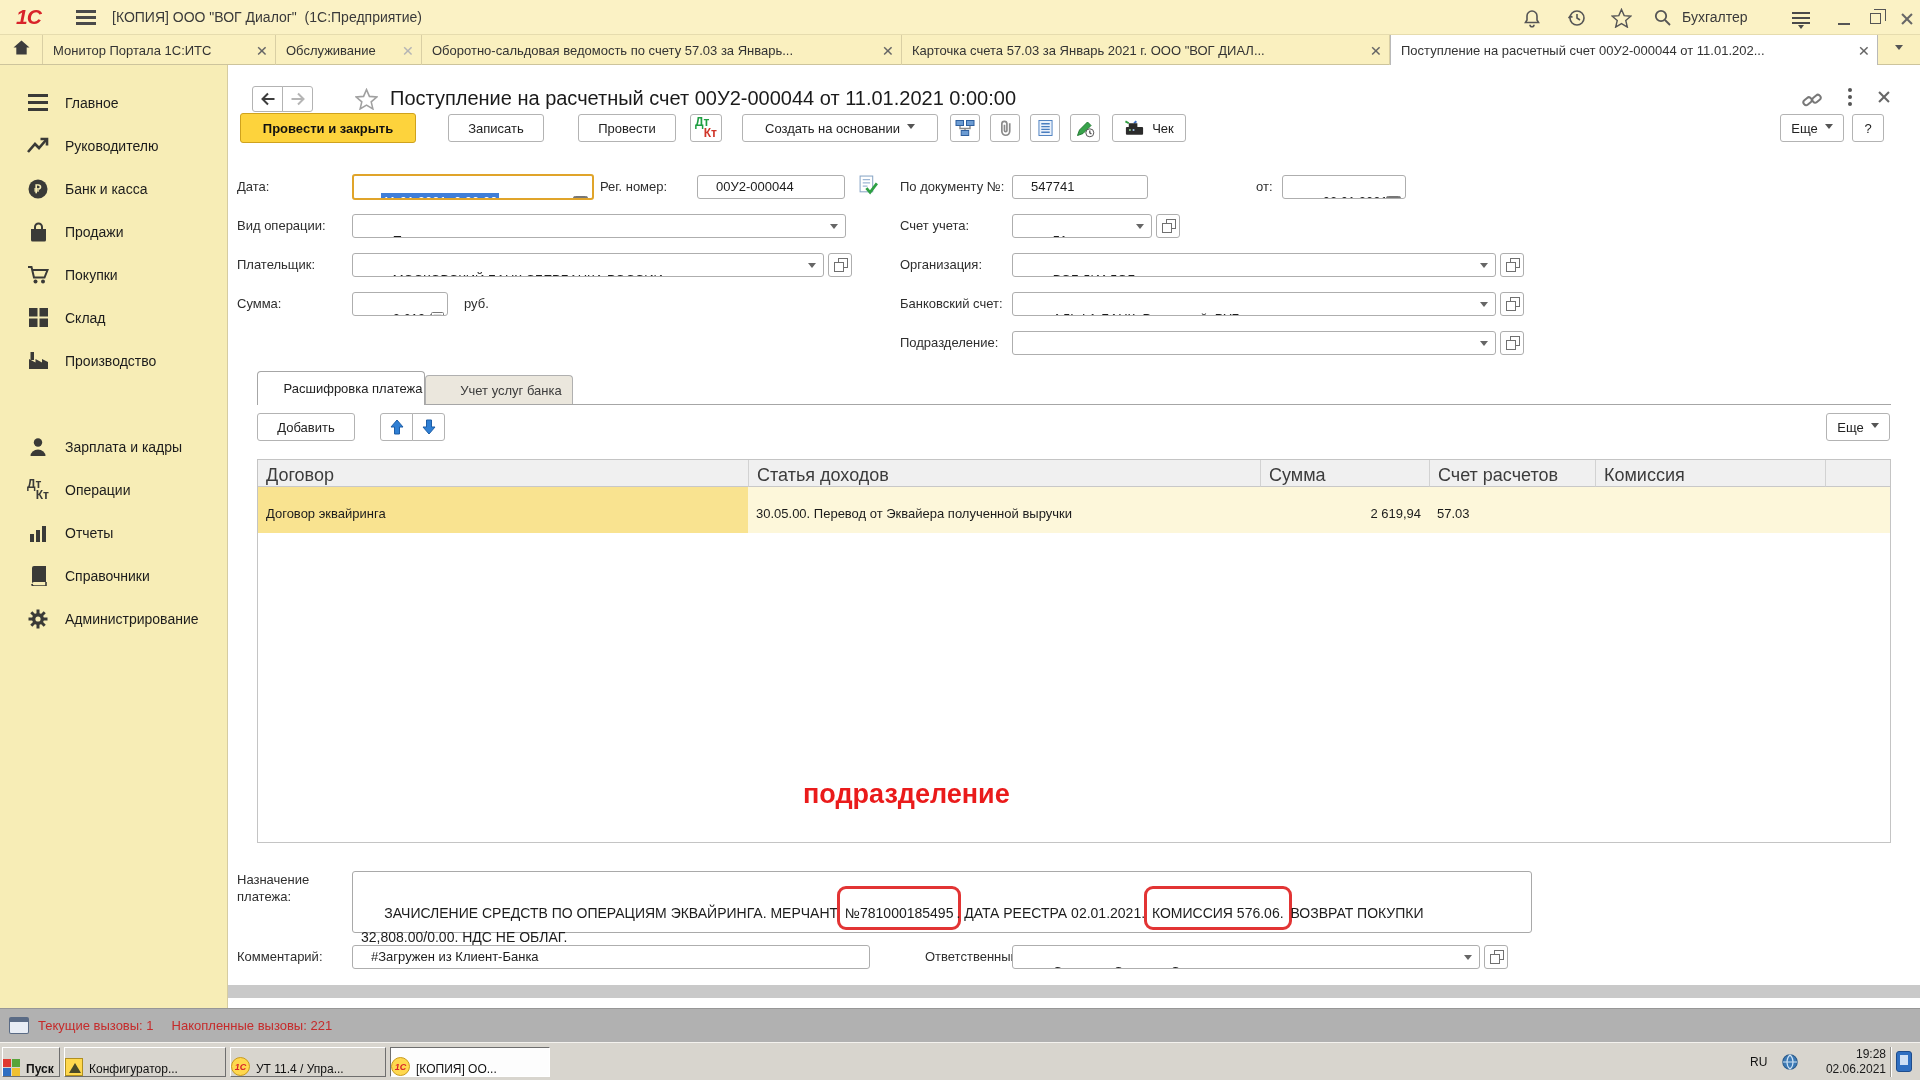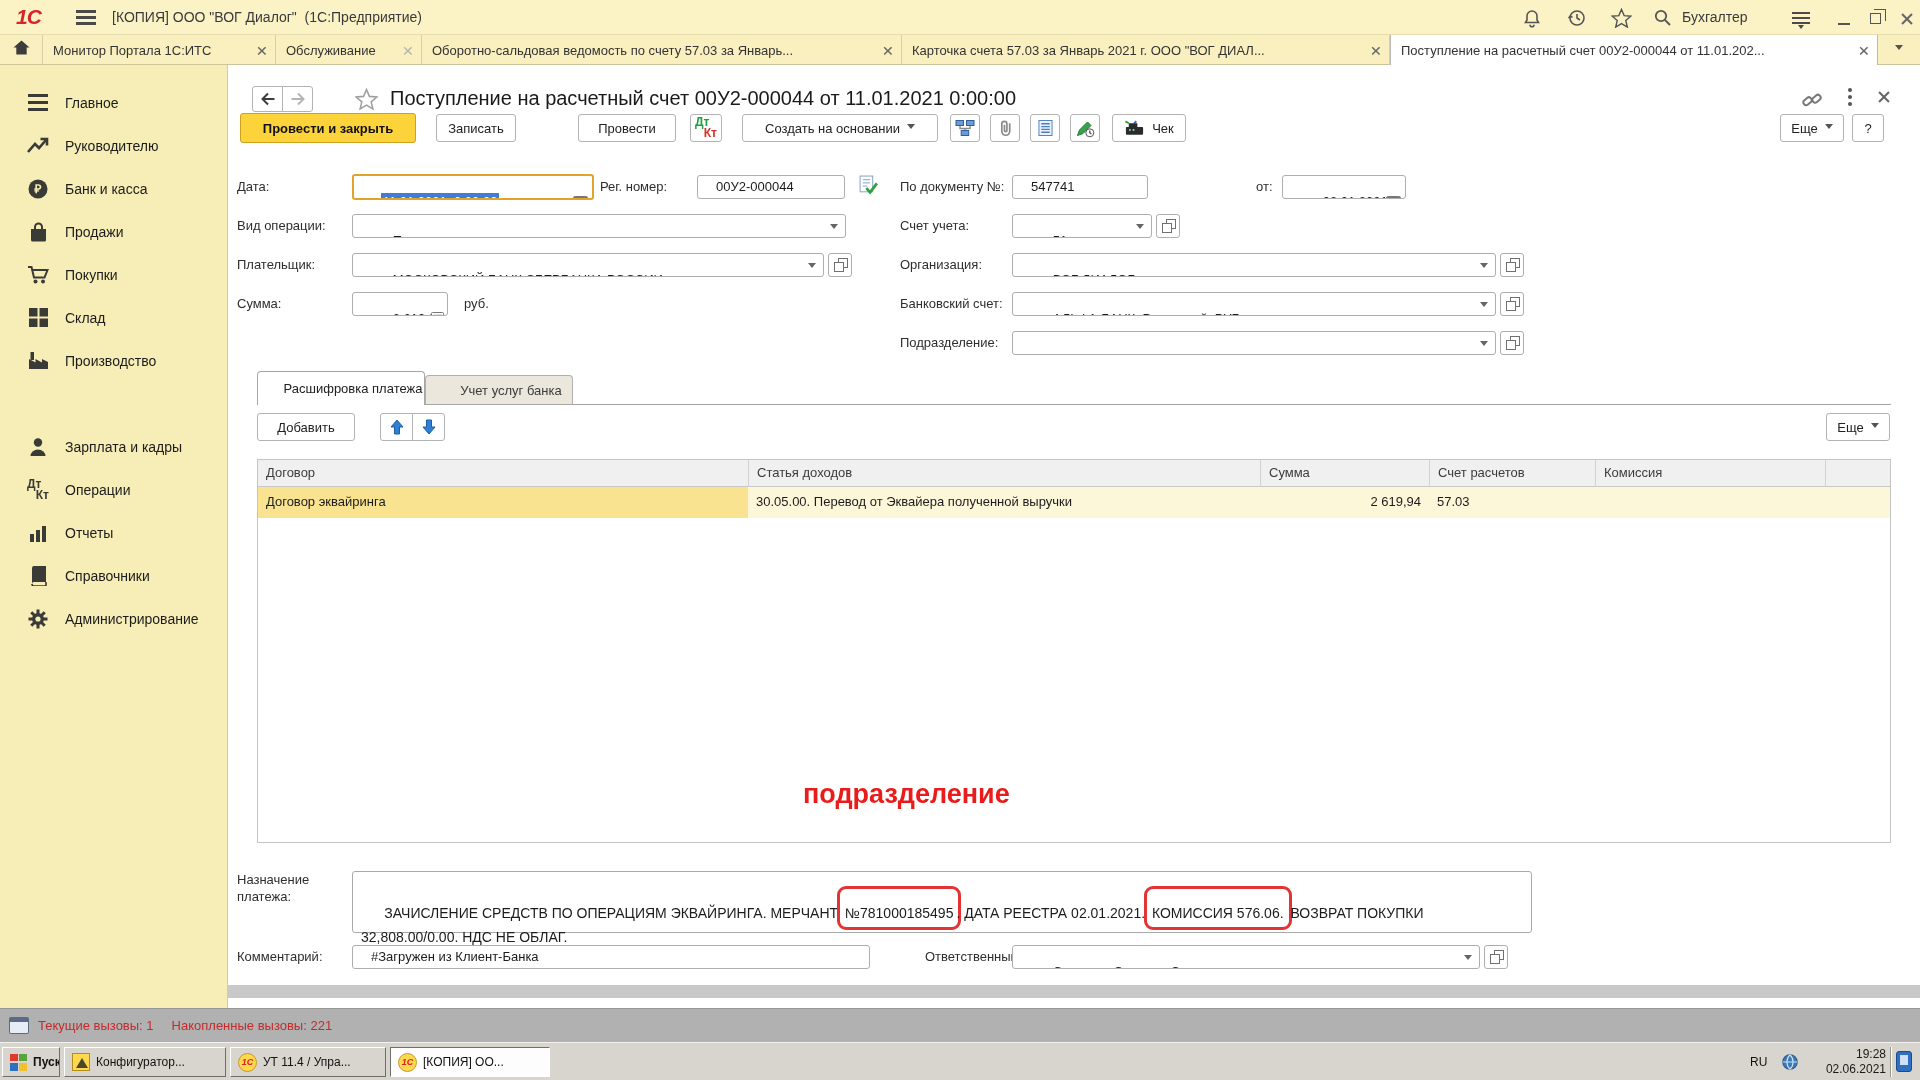--- a/index.html
+++ b/index.html
@@ -338,7 +338,7 @@
     <button class="btn" style="left:12px; top:48px; width:176px; height:30px; background:#fdd33c; border-color:#cfa21d; font-weight:bold; color:#111">
       <span>Провести и закрыть</span>
     </button>
-    <button class="btn" style="left:208px; top:49px; width:80px">
+    <button class="btn" style="left:220px; top:49px; width:96px">
       <span>Записать</span>
     </button>
     <button class="btn" style="left:350px; top:49px; width:98px">

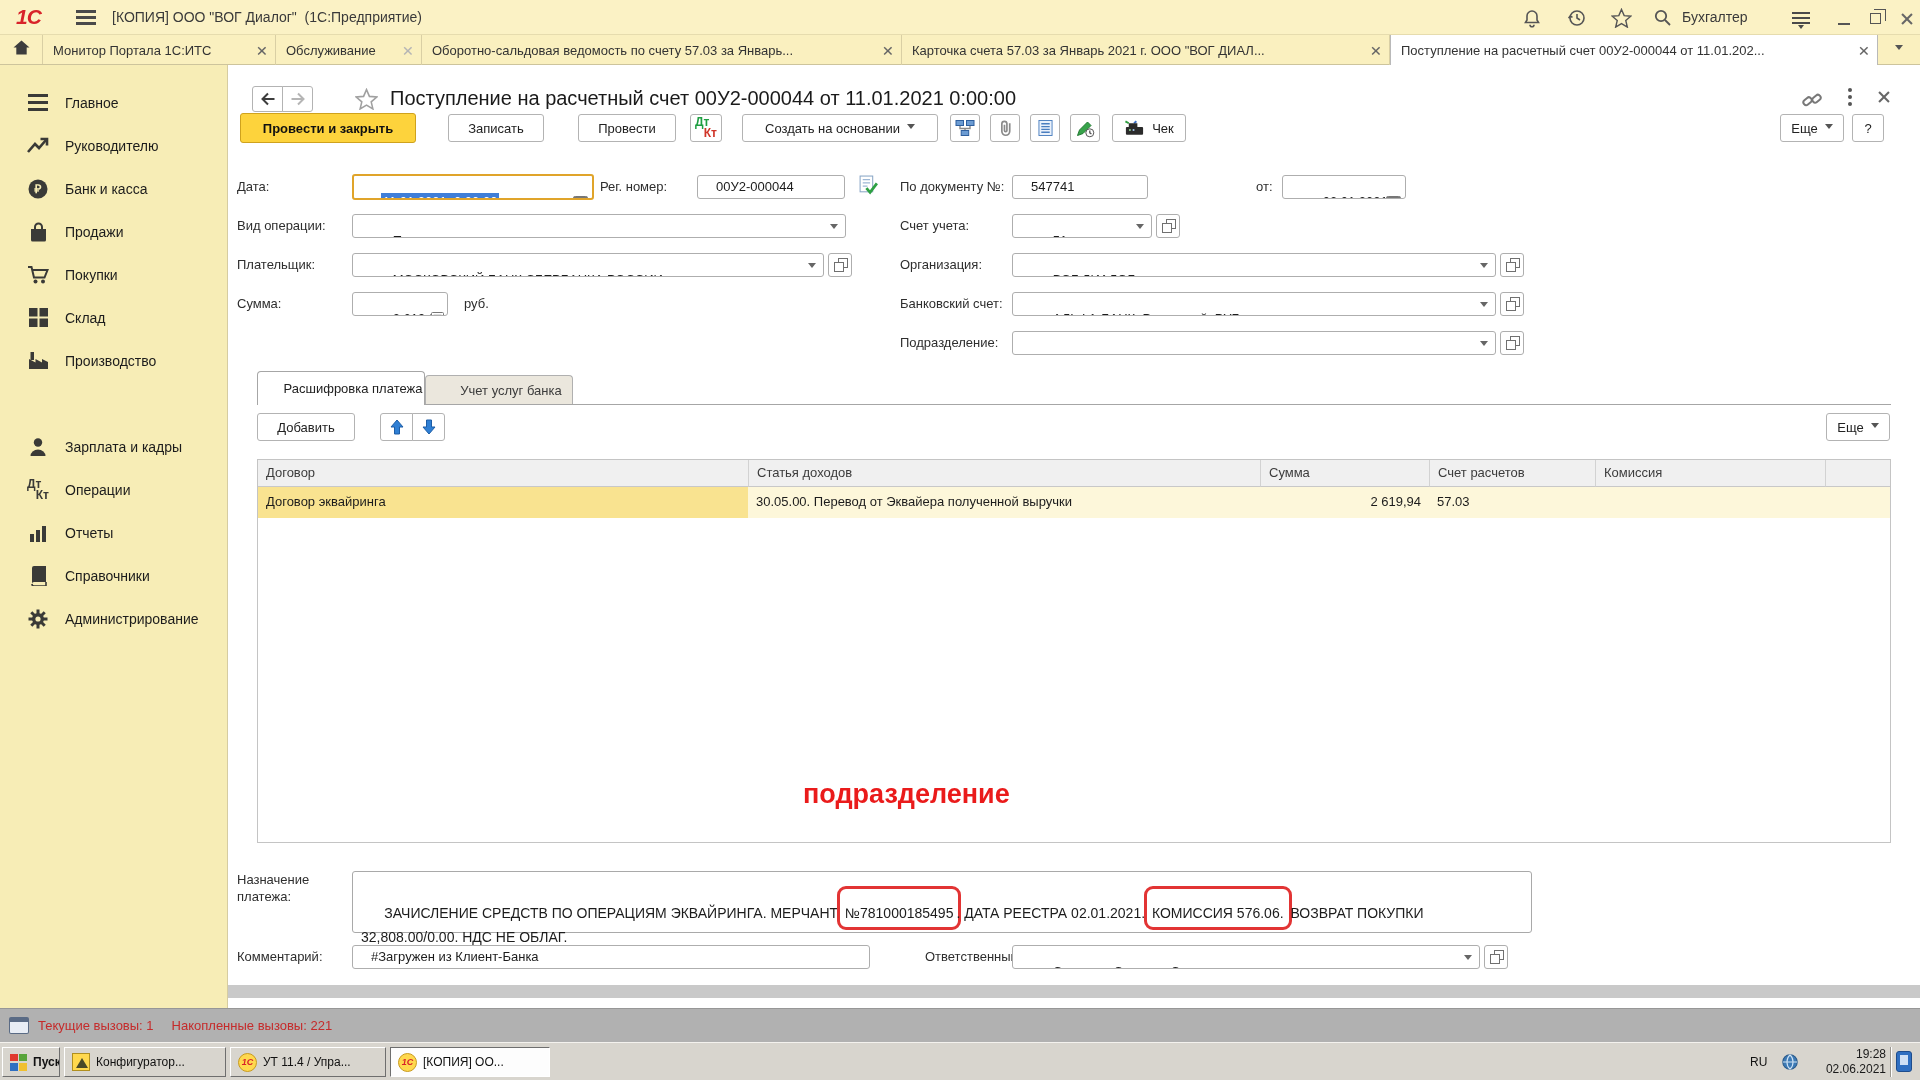--- a/index.html
+++ b/index.html
@@ -67,7 +67,7 @@
   .dtab.on { background:#fff; border:1px solid #a6a6a6; border-bottom:none; border-radius:4px 4px 0 0; z-index:2; }
   .dtab.off { background:#ebe7dd; border:1px solid #b0b0b0; border-bottom:none; border-radius:4px 4px 0 0; color:#3c3c3c; }
 
-  .th { position:absolute; height:27px; background:#f0f0f0; border-left:1px solid #d2d2d2; border-bottom:1px solid #c8c8c8; font-size:13px; color:#3c3c3c; padding:5px 8px; white-space:nowrap; overflow:hidden; }
+  .th { position:absolute; height:27px; background:#f0f0f0; border-left:1px solid #d2d2d2; border-bottom:1px solid #c8c8c8; font-size:18px; color:#3c3c3c; padding:5px 8px; white-space:nowrap; overflow:hidden; }
   .td { position:absolute; height:31px; font-size:13px; color:#1c1c1c; padding:7px 8px; white-space:nowrap; overflow:hidden; background:#fdf7da; }
 
   .redframe { border:3px solid #e23434; border-radius:9px; padding:16px 5px 6px 5px; margin:-16px -5px -6px -5px; }

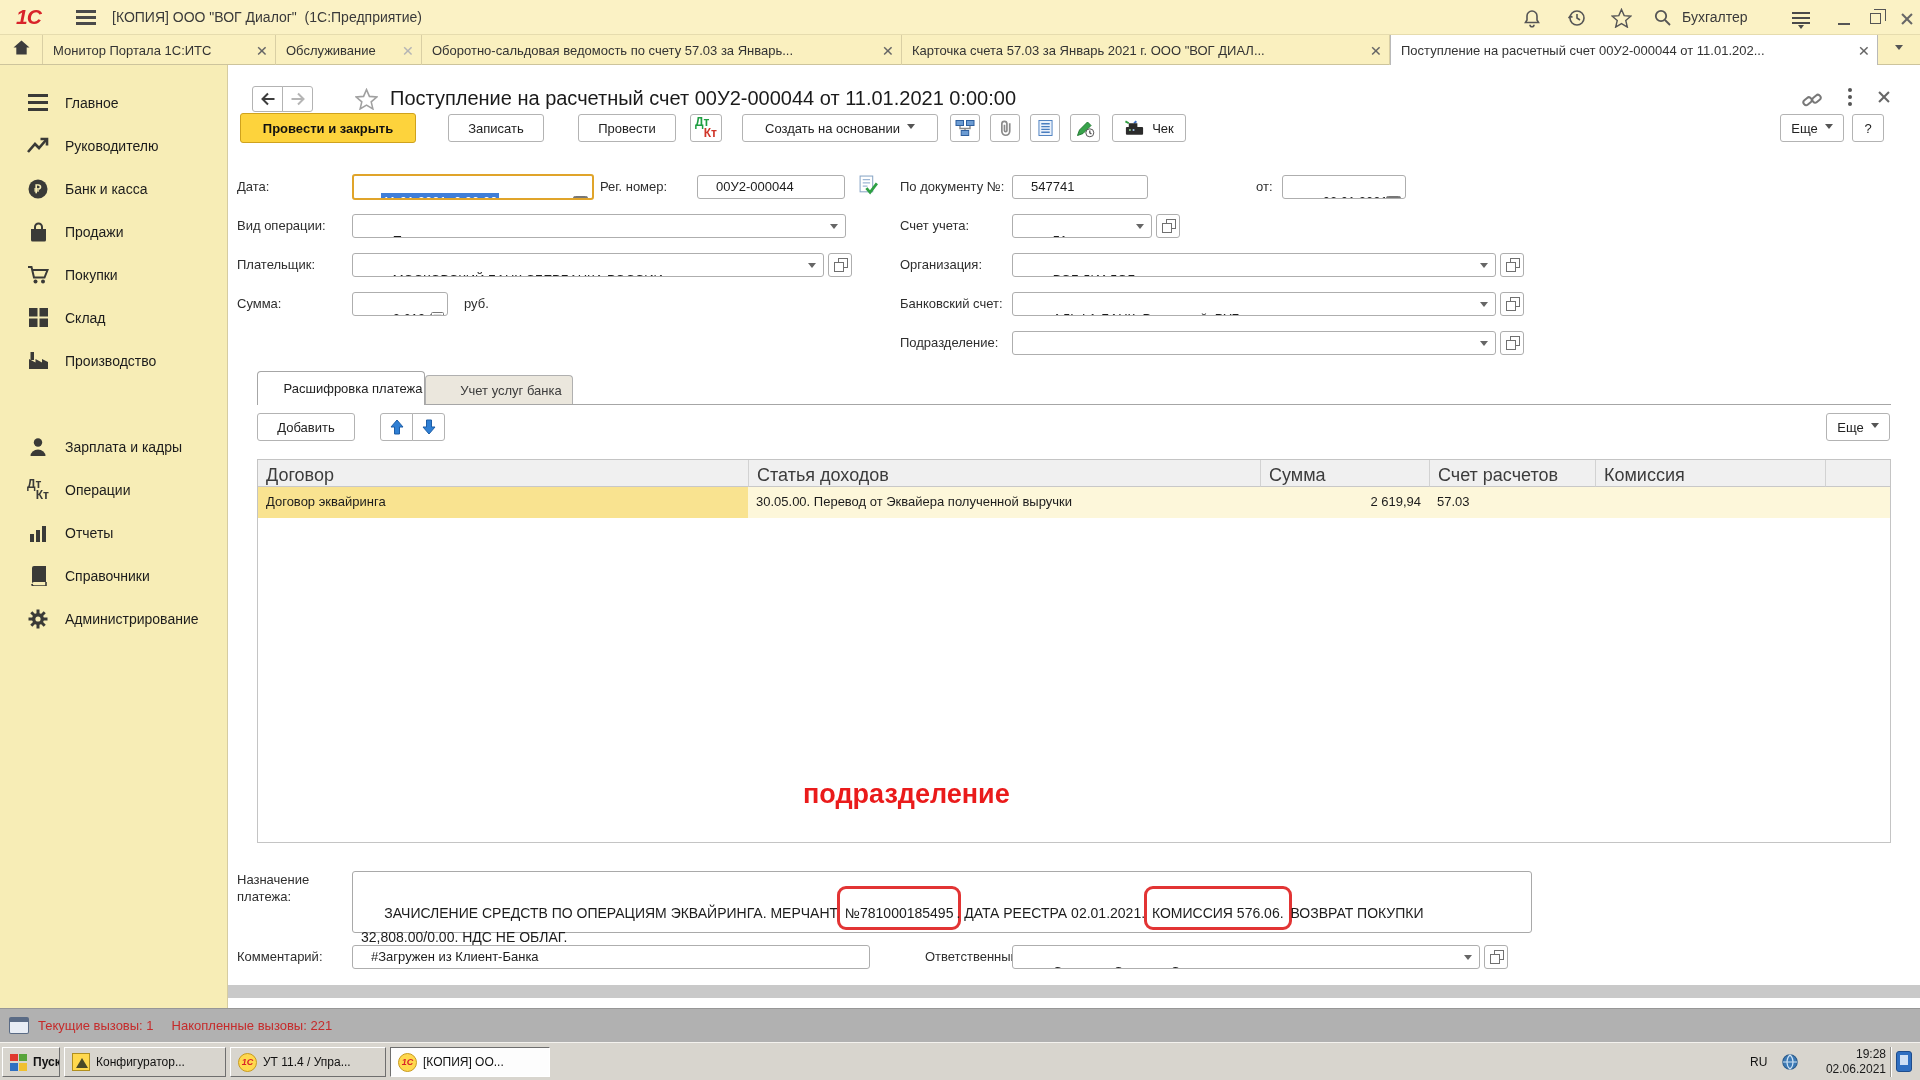--- a/index.html
+++ b/index.html
@@ -68,7 +68,7 @@
   .dtab.off { background:#ebe7dd; border:1px solid #b0b0b0; border-bottom:none; border-radius:4px 4px 0 0; color:#3c3c3c; }
 
   .th { position:absolute; height:27px; background:#f0f0f0; border-left:1px solid #d2d2d2; border-bottom:1px solid #c8c8c8; font-size:18px; color:#3c3c3c; padding:5px 8px; white-space:nowrap; overflow:hidden; }
-  .td { position:absolute; height:31px; font-size:13px; color:#1c1c1c; padding:7px 8px; white-space:nowrap; overflow:hidden; background:#fdf7da; }
+  .td { position:absolute; height:46px; font-size:13px; color:#1c1c1c; padding:19px 8px; white-space:nowrap; overflow:hidden; background:#fdf7da; }
 
   .redframe { border:3px solid #e23434; border-radius:9px; padding:16px 5px 6px 5px; margin:-16px -5px -6px -5px; }
   #red-note { position:absolute; left:575px; top:714px; font-size:27px; font-weight:bold; color:#ea1b1b;

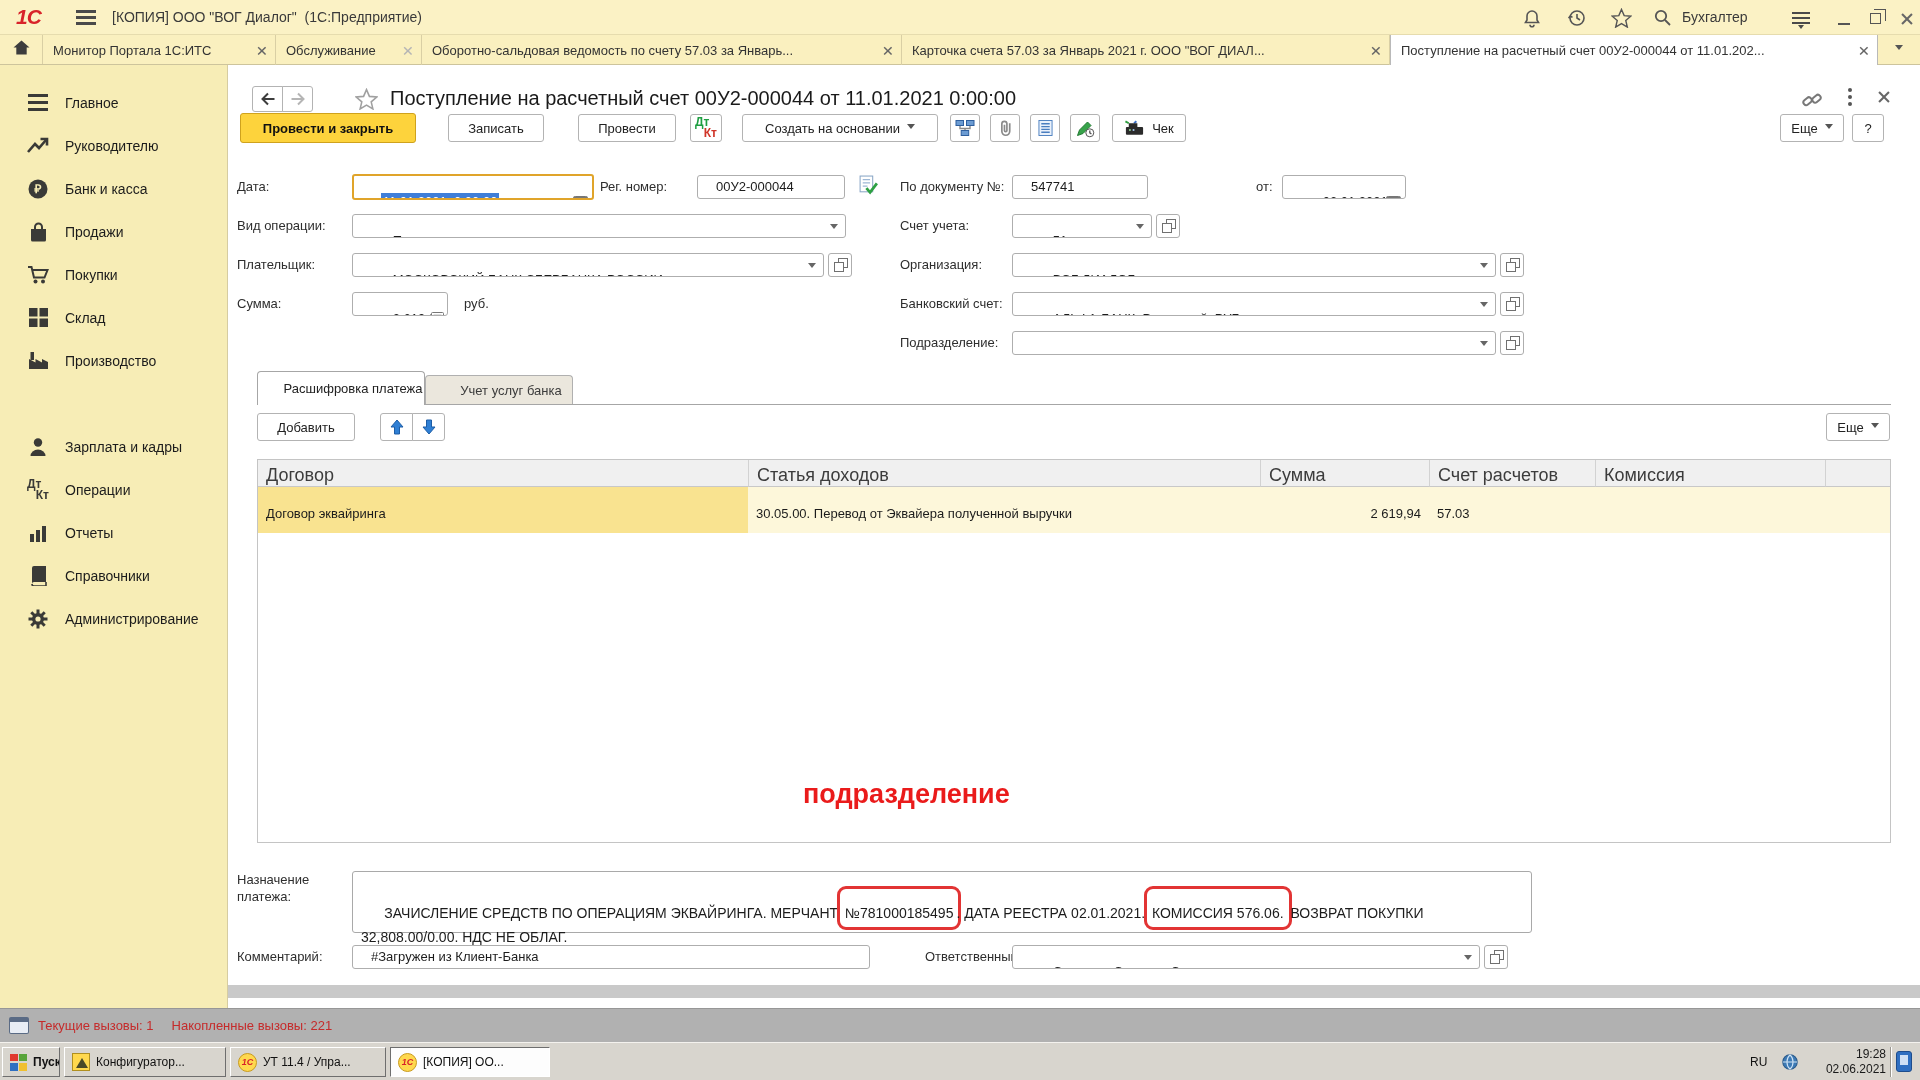--- a/index.html
+++ b/index.html
@@ -79,7 +79,7 @@
   #statusbar .stext { position:absolute; left:38px; top:9px; font-size:13px; color:#c52b2b; display:flex; gap:18px; white-space:pre; }
   .winic { position:absolute; left:9px; top:8px; width:20px; height:17px; background:#e8edf5; border:1.5px solid #5a6b85; border-top:5px solid #5a6b85; border-radius:2px; }
   #taskbar { position:absolute; left:0; top:1042px; width:1920px; height:38px; background:#d8d5ce; border-top:1px solid #f4f2ee; }
-  .taskbtn { position:absolute; top:4px; height:30px; background:#d8d5ce; border:1px solid; border-color:#ffffff #6e6e6e #6e6e6e #ffffff; display:flex; align-items:center; gap:6px; padding:0 7px; font-size:12px; color:#111; white-space:nowrap; overflow:hidden; }
+  .taskbtn { position:absolute; top:4px; height:30px; background:#d8d5ce; border:1px solid; border-color:#ffffff #6e6e6e #6e6e6e #ffffff; display:flex; align-items:flex-end; gap:6px; padding:0 0; font-size:12px; color:#111; white-space:nowrap; overflow:hidden; }
   .taskbtn.active { background:#fdfdfd; border-color:#6e6e6e #ffffff #ffffff #6e6e6e; }
   .flag { width:17px; height:17px; display:grid; grid-template-columns:1fr 1fr; grid-template-rows:1fr 1fr; gap:1.5px; flex:none; }
   .flag i:nth-child(1){background:#e03a2f}.flag i:nth-child(2){background:#58a43a}

